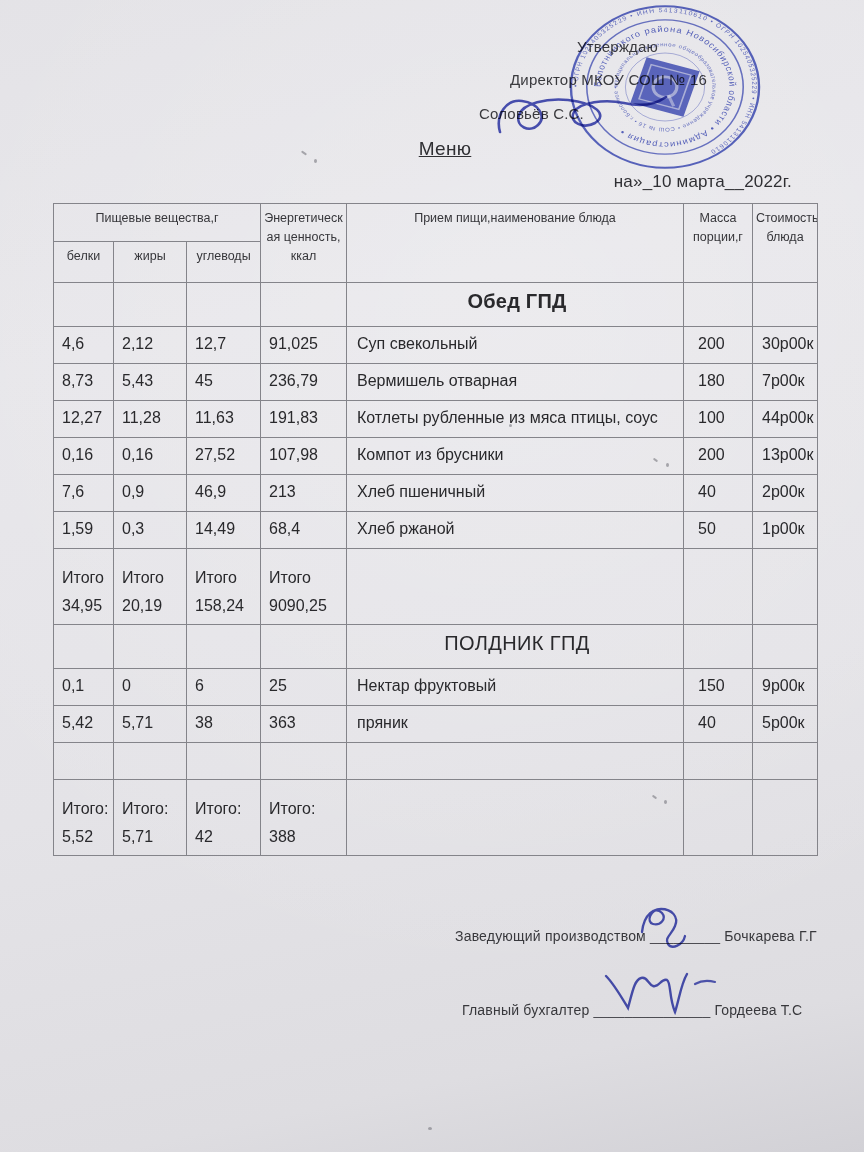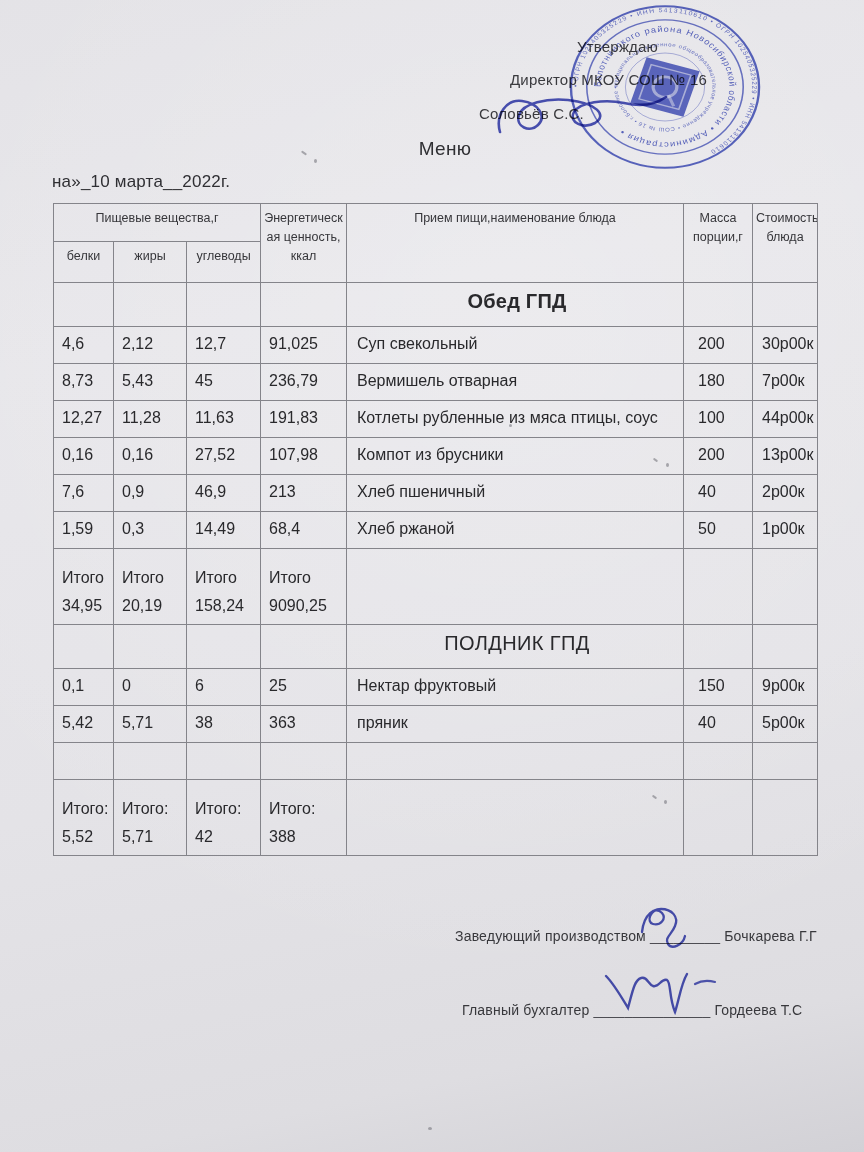--- a/index.html
+++ b/index.html
@@ -23,7 +23,7 @@
   .dir-sig{position:absolute;left:492px;top:86px;width:190px;height:64px;mix-blend-mode:multiply;}
   
   .title{position:absolute;left:0;top:138px;width:864px;text-align:center;
-         padding-left:26px;box-sizing:border-box;font-size:19px;color:#2f2f33;letter-spacing:.3px;}
+         padding-left:26px;box-sizing:border-box;font-size:19px;color:#2f2f33;letter-spacing:.3px;text-decoration:underline;}
   .dateline{position:absolute;left:0;top:172px;width:792px;text-align:left;
          padding-left:52px;box-sizing:border-box;font-size:17px;color:#2f2f33;letter-spacing:.2px;}
   

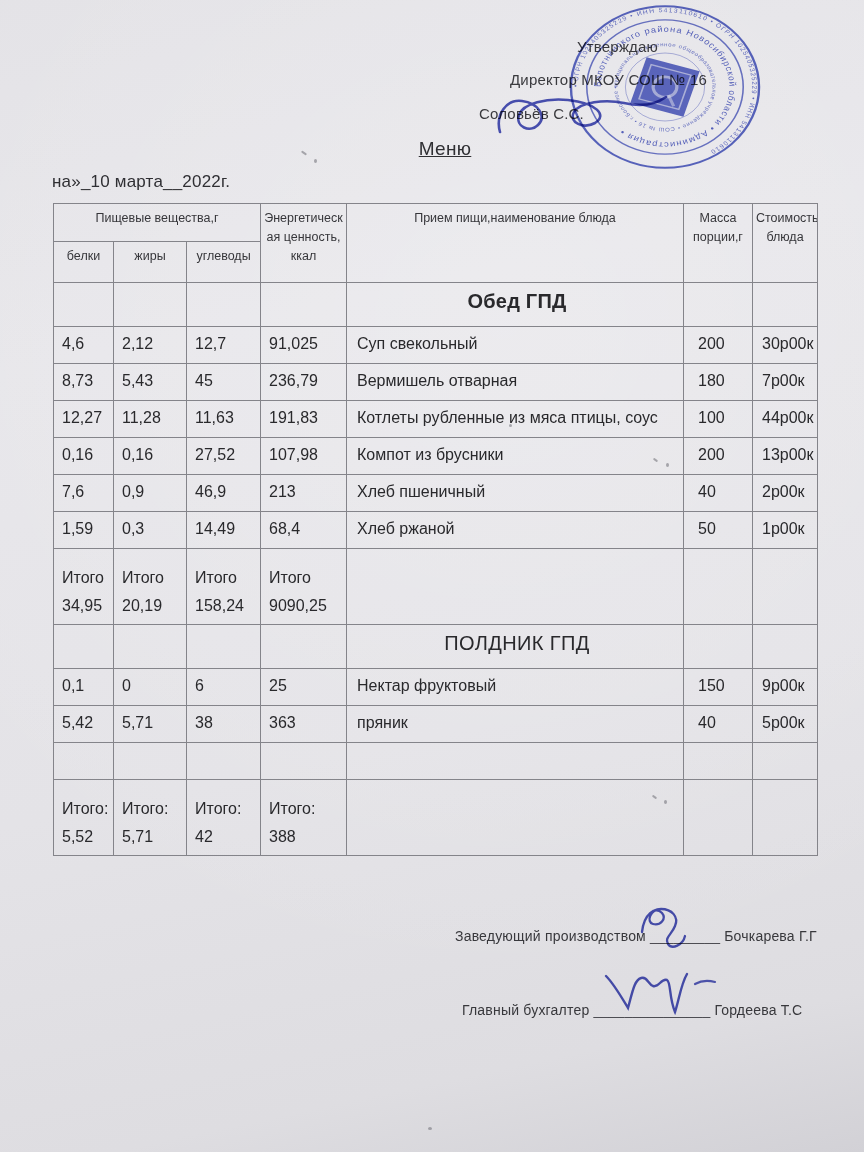--- a/index.html
+++ b/index.html
@@ -24,7 +24,7 @@
   
   .title{position:absolute;left:0;top:138px;width:864px;text-align:center;
          padding-left:26px;box-sizing:border-box;font-size:19px;color:#2f2f33;letter-spacing:.3px;text-decoration:underline;}
-  .dateline{position:absolute;left:0;top:172px;width:792px;text-align:left;
+  .dateline{position:absolute;left:0;top:172px;width:792px;text-align:right;
          padding-left:52px;box-sizing:border-box;font-size:17px;color:#2f2f33;letter-spacing:.2px;}
   
   table.menu{

